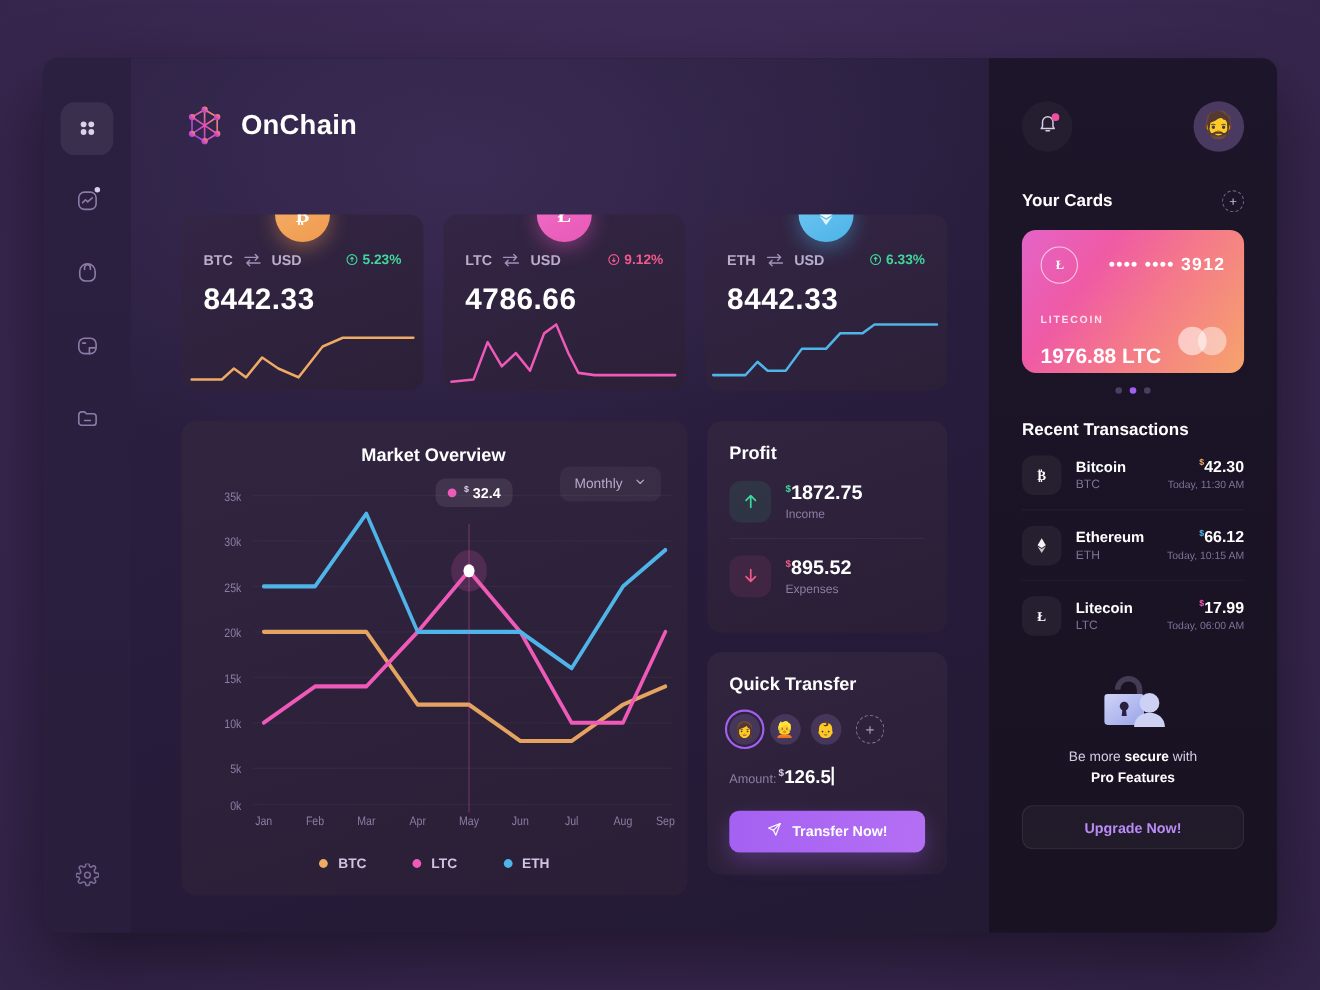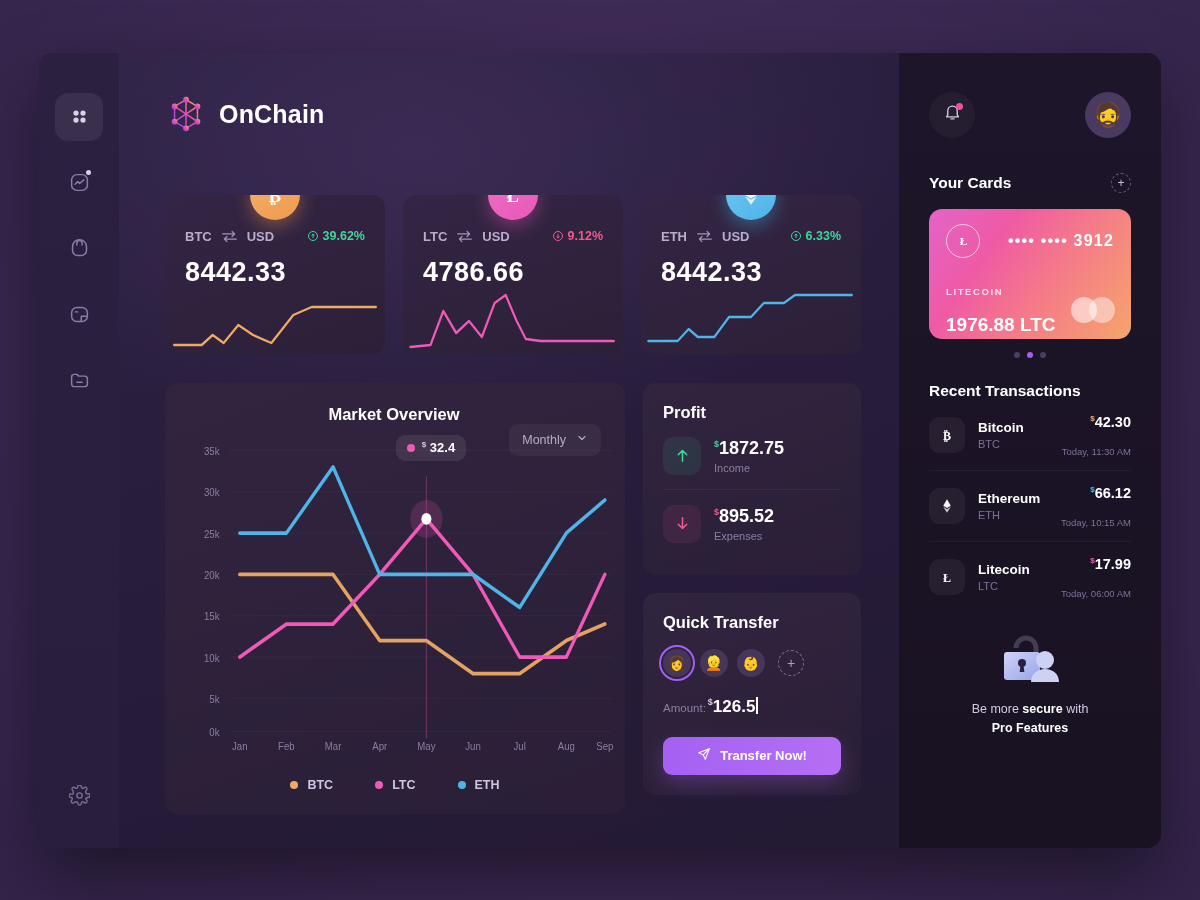--- a/index.html
+++ b/index.html
@@ -429,7 +429,7 @@
                 <circle cx="12" cy="12" r="9"></circle>
                 <path d="M12 16V8M9 11l3-3 3 3"></path>
               </svg>
-            <span>39.62%</span>
+            <span>5.23%</span>
           </span>
         </div>
         <div class="coin-value">8442.33</div>

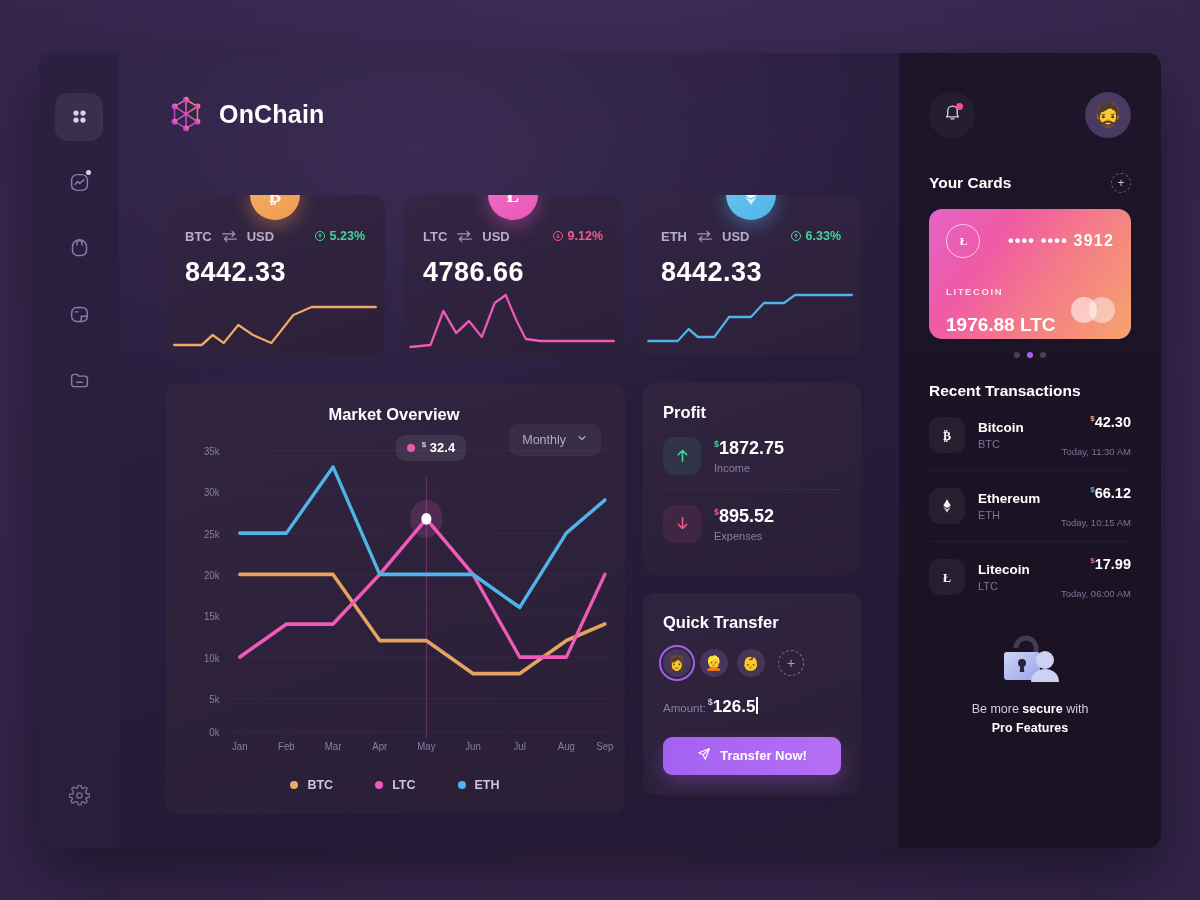--- a/index.html
+++ b/index.html
@@ -295,7 +295,7 @@
   .tx-right{ margin-left:auto; text-align:right; }
   .tx-amt{ font-size:14.5px; font-weight:700; color:#fff; }
   .tx-amt sup{ font-size:8px; font-weight:700; }
-  .tx-time{ font-size:9.5px; color:#7e7299; margin-top:16px; }
+  .tx-time{ font-size:9.5px; color:#7e7299; margin-top:4px; }
 
   .promo{ margin-top:16px; text-align:center; padding-bottom:24px; }
   .promo-art{ height:60px; display:flex; align-items:flex-end; justify-content:center; }

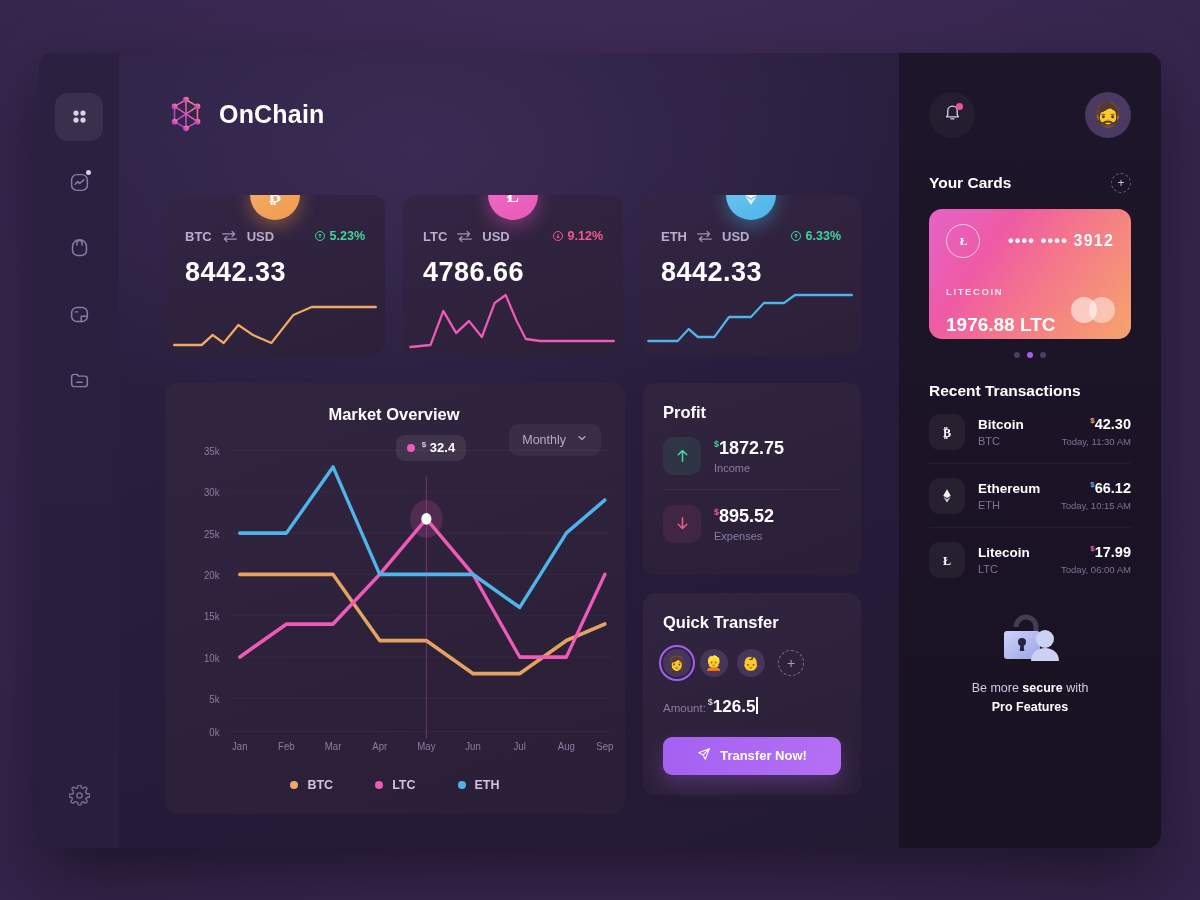--- a/index.html
+++ b/index.html
@@ -776,6 +776,7 @@
         <span>Be more </span><b>secure</b><span> with</span>
         <span class="l2">Pro Features</span>
       </div>
+      <button class="promo-btn">Upgrade Now!</button>
     </div>
   </aside>
 </div>

